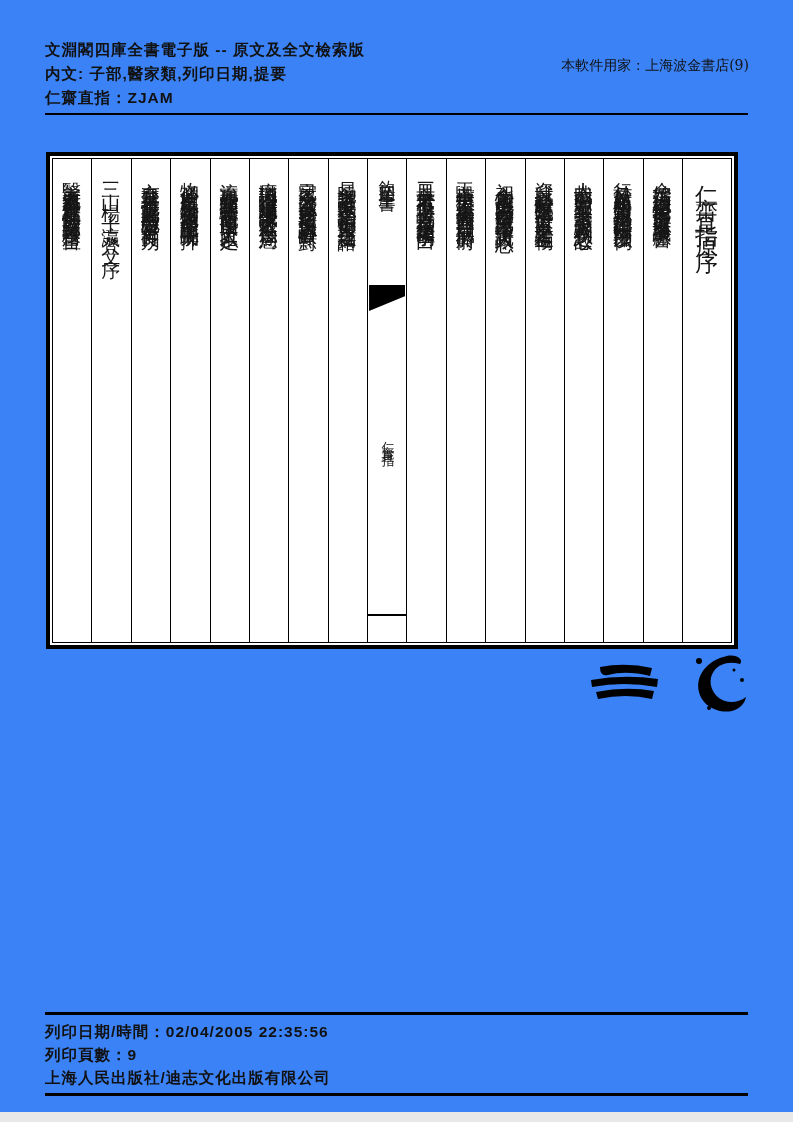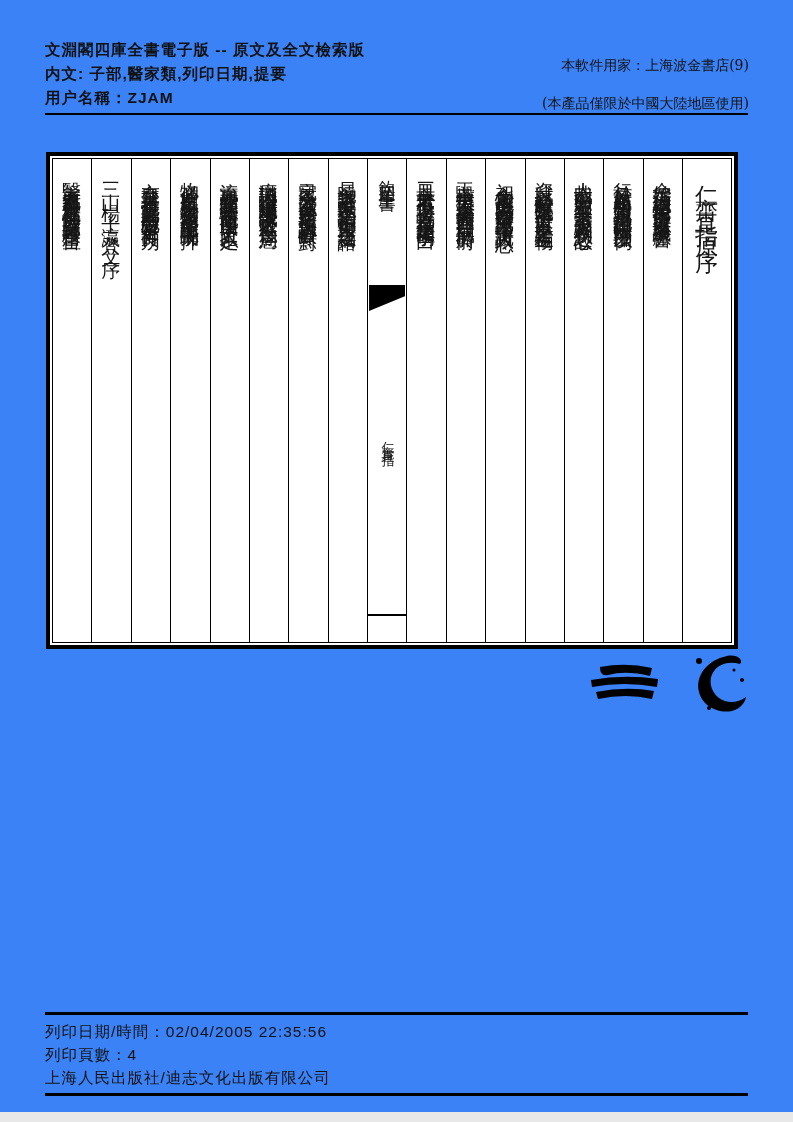--- a/index.html
+++ b/index.html
@@ -84,7 +84,7 @@
   <div class="hdr-left">
     <div>文淵閣四庫全書電子版 -- 原文及全文檢索版</div>
     <div>内文: 子部,醫家類,列印日期,提要</div>
-    <div>用户名稱：ZJAM</div>
+    <div>仁齋直指：ZJAM</div>
   </div>
   <div class="hdr-right">
     <div>本軟件用家：上海波金書店(9)</div>

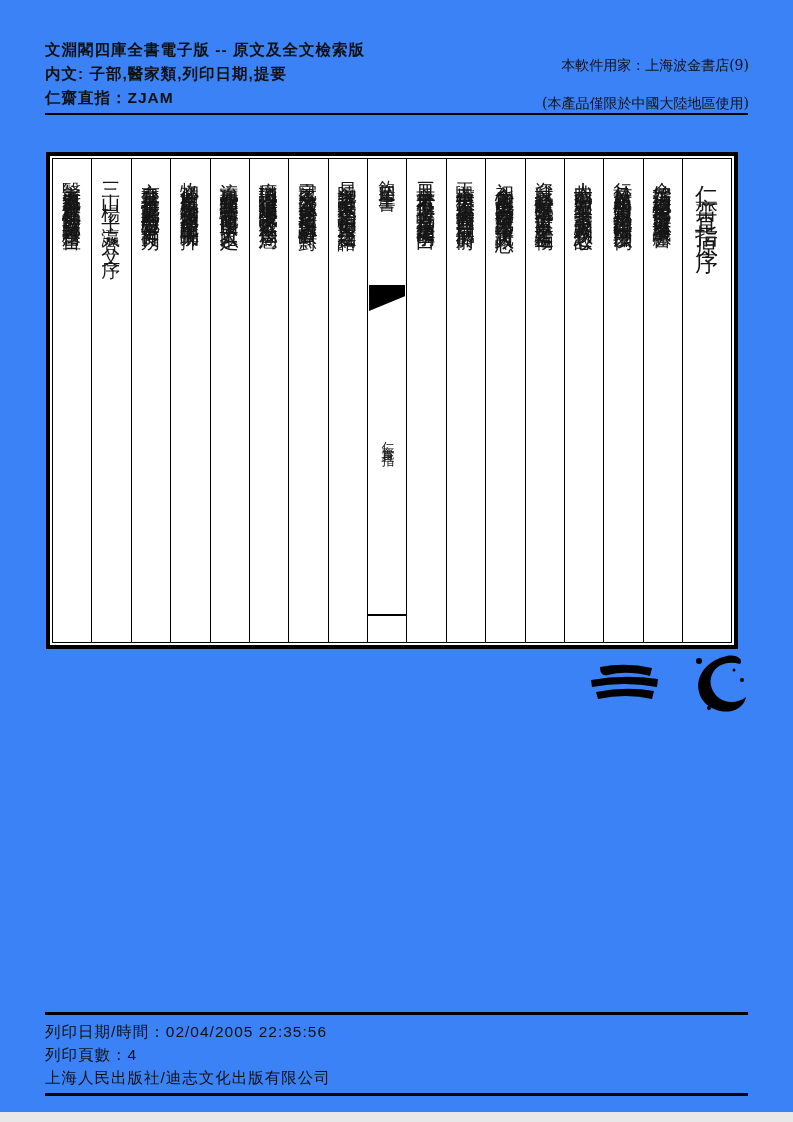--- a/index.html
+++ b/index.html
@@ -88,7 +88,6 @@
   </div>
   <div class="hdr-right">
     <div>本軟件用家：上海波金書店(9)</div>
-    <div>(本產品僅限於中國大陸地區使用)</div>
   </div>
   <div class="rule rule-header"></div>
 

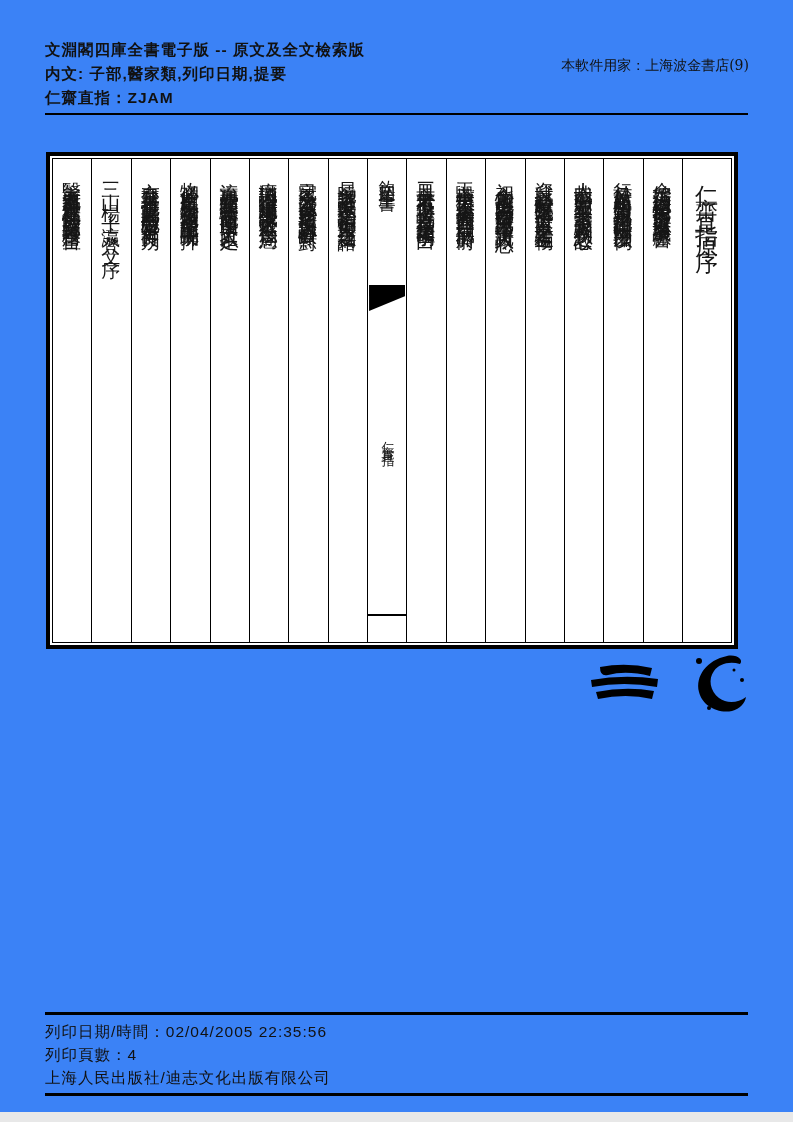--- a/index.html
+++ b/index.html
@@ -71,7 +71,7 @@
   .rule-footer-top    { left:45px; top:1012px; width:703px; height:3px; }
   .footer-text {
     position:absolute; left:45px; top:1020px;
-    font-weight:normal; font-size:15.5px; line-height:23px; letter-spacing:1px;
+    font-weight:bold; font-size:15.5px; line-height:23px; letter-spacing:1px;
     white-space:nowrap;
   }
   .rule-footer-bottom { left:45px; top:1093px; width:703px; height:3px; }

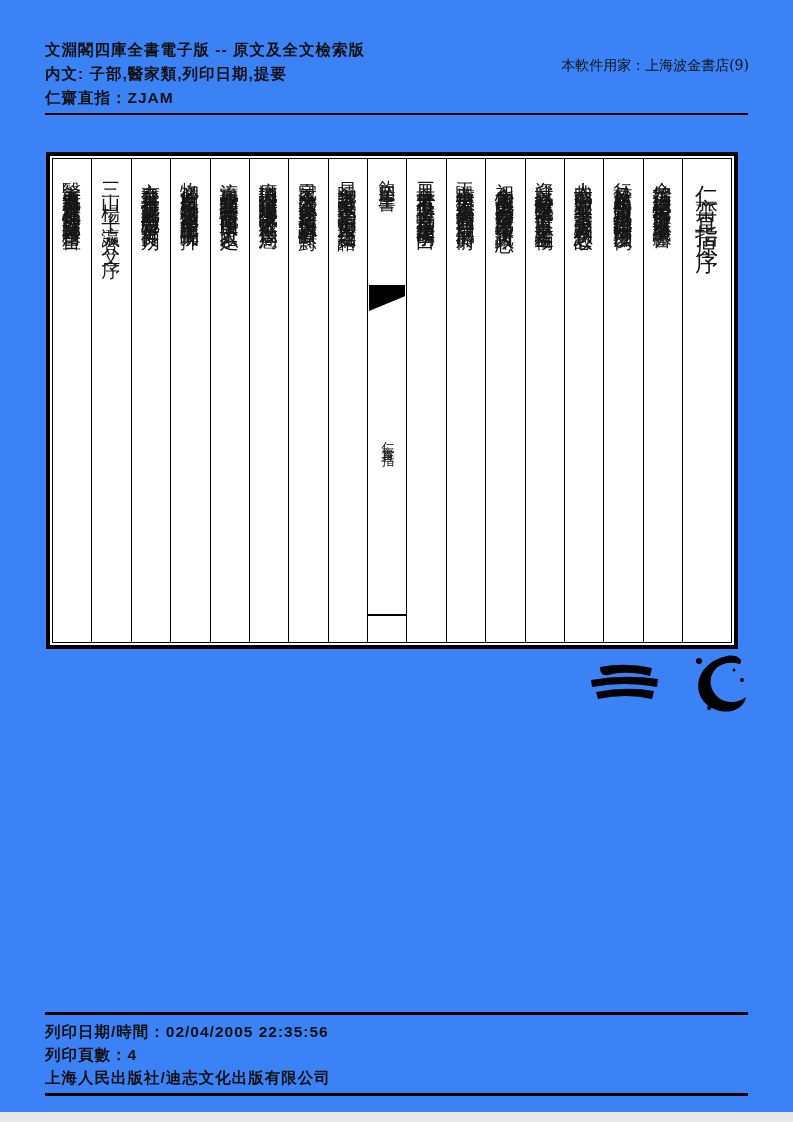--- a/index.html
+++ b/index.html
@@ -140,7 +140,7 @@
   <div class="rule rule-footer-top"></div>
   <div class="footer-text">
     <div>列印日期/時間：02/04/2005 22:35:56</div>
-    <div>列印頁數：4</div>
+    <div>列印頁數：9</div>
     <div>上海人民出版社/迪志文化出版有限公司</div>
   </div>
   <div class="rule rule-footer-bottom"></div>

